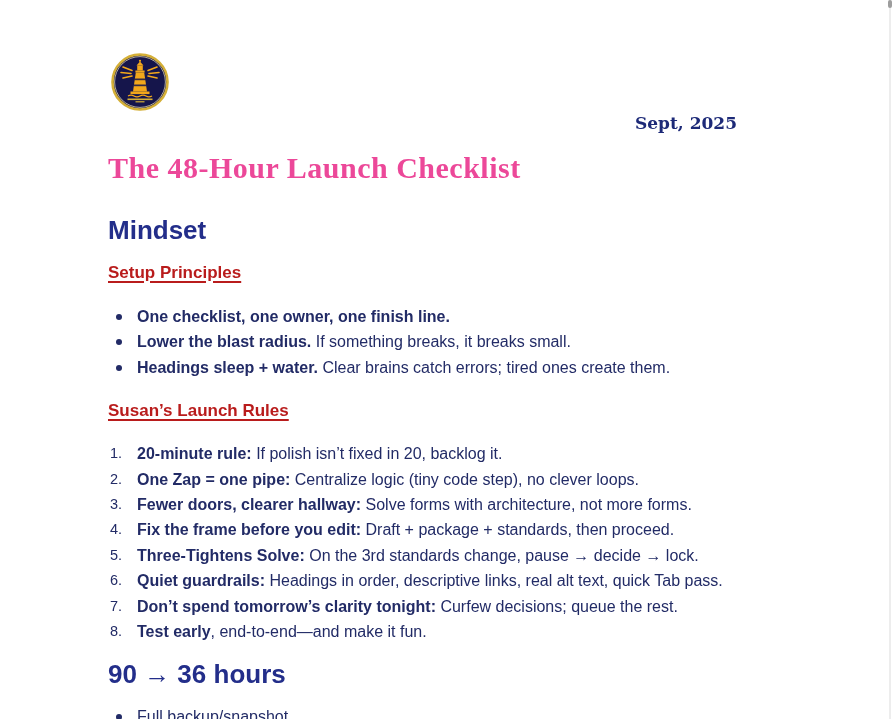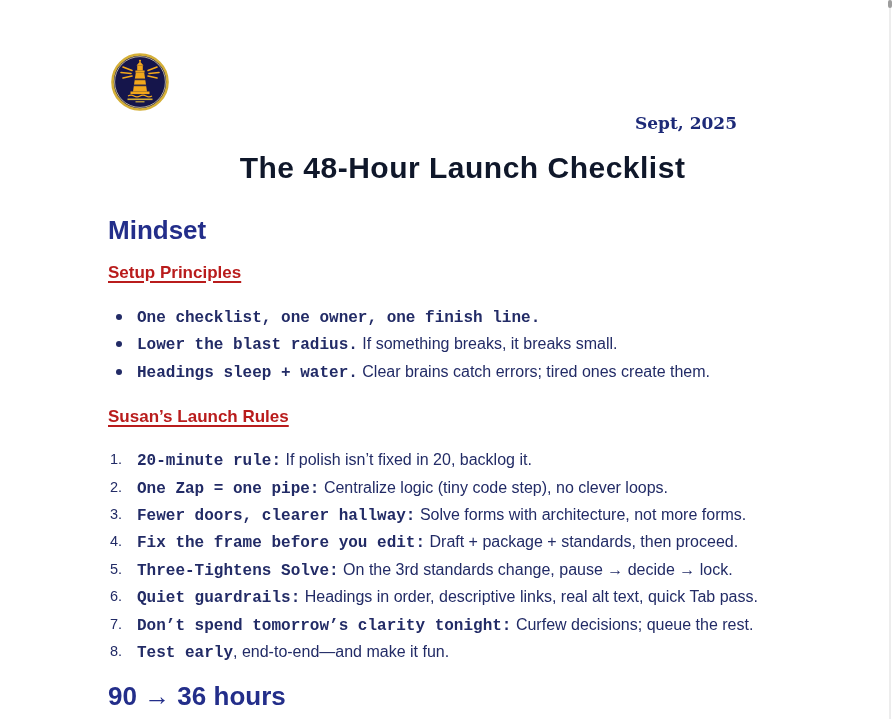--- a/index.html
+++ b/index.html
@@ -25,11 +25,10 @@
   
   .doc-title {
     margin-top:16px;
-    text-align:center;
-    font-family:Liberation Sans, sans-serif;
+    font-family:Liberation Serif, serif;
     font-weight:bold;
     font-size:30px; line-height:38px;
-    color:#0f172a;
+    color:#ec4899;
     letter-spacing:0.5px;
   }
 

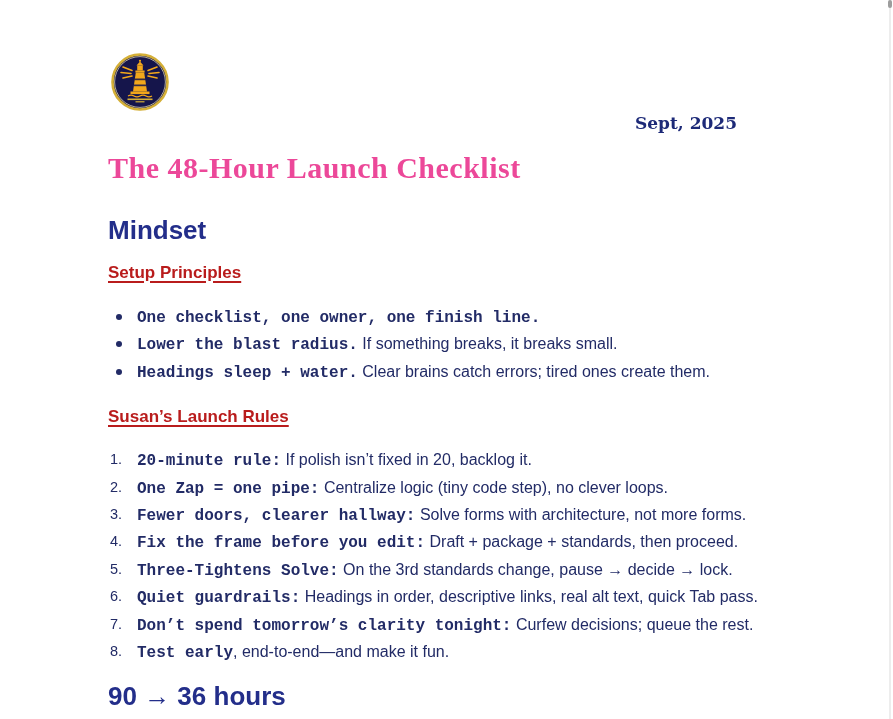--- a/index.html
+++ b/index.html
@@ -61,7 +61,7 @@
     line-height:25.4px;
     color:#222b66;
   }
-  .doc-list li .b { font-weight:bold;font-family:Liberation Mono, monospace; }
+  .doc-list li .b { font-weight:bold; }
   ul.doc-list li .dot {
     position:absolute; left:8px; top:10px;
     width:6px; height:6px; border-radius:50%;

